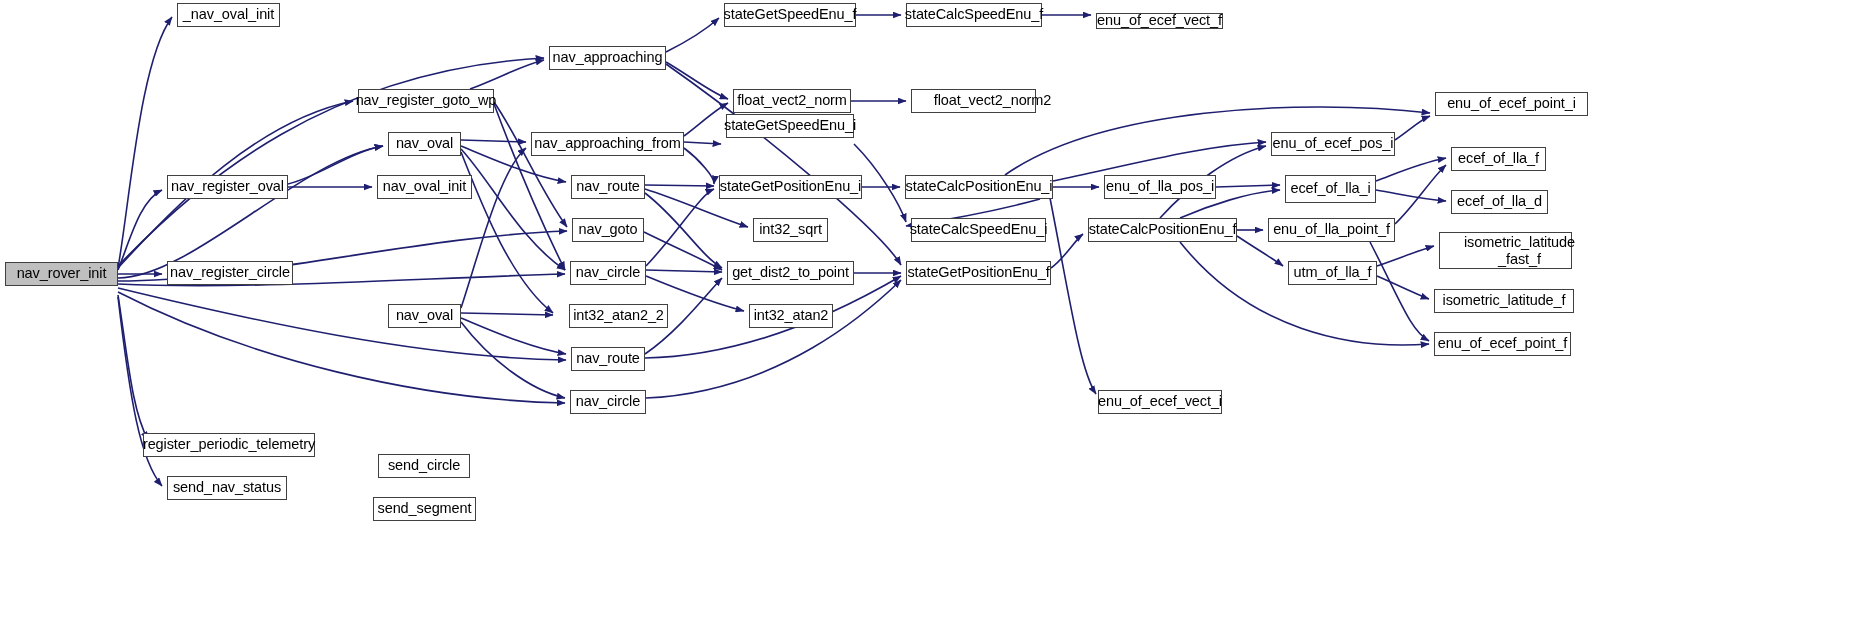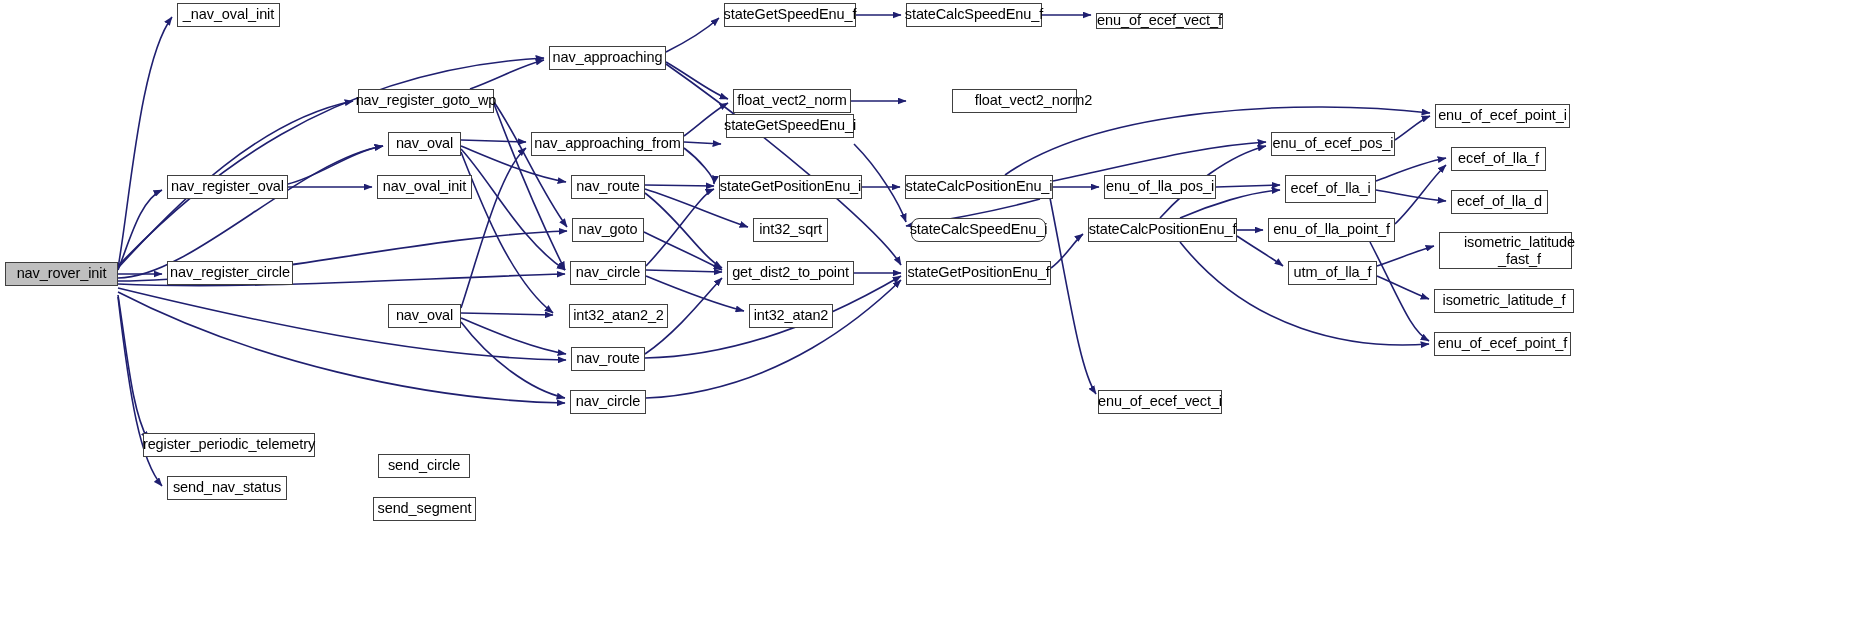--- a/index.html
+++ b/index.html
@@ -159,7 +159,7 @@
     <div class="node" style="left: 727px; top: 261px; width: 127px; height: 24px;">get_dist2_to_point</div>
     <div class="node" style="left: 749px; top: 304px; width: 84px; height: 24px;">int32_atan2</div>
     <div class="node" style="left: 906px; top: 3px; width: 136px; height: 24px;">stateCalcSpeedEnu_f</div>
-    <div class="node" style="left: 952px; top: 89px; width: 125px; height: 24px; padding-left: 38px;">float_vect2_norm2</div>
+    <div class="node" style="left: 911px; top: 89px; width: 125px; height: 24px; padding-left: 38px;">float_vect2_norm2</div>
     <div class="node" style="left: 905px; top: 175px; width: 148px; height: 24px;">stateCalcPositionEnu_i</div>
     <div class="node" style="left: 911px; top: 218px; width: 135px; height: 24px; border-radius: 8px;">stateCalcSpeedEnu_i</div>
     <div class="node" style="left: 906px; top: 261px; width: 145px; height: 24px;">stateGetPositionEnu_f</div>

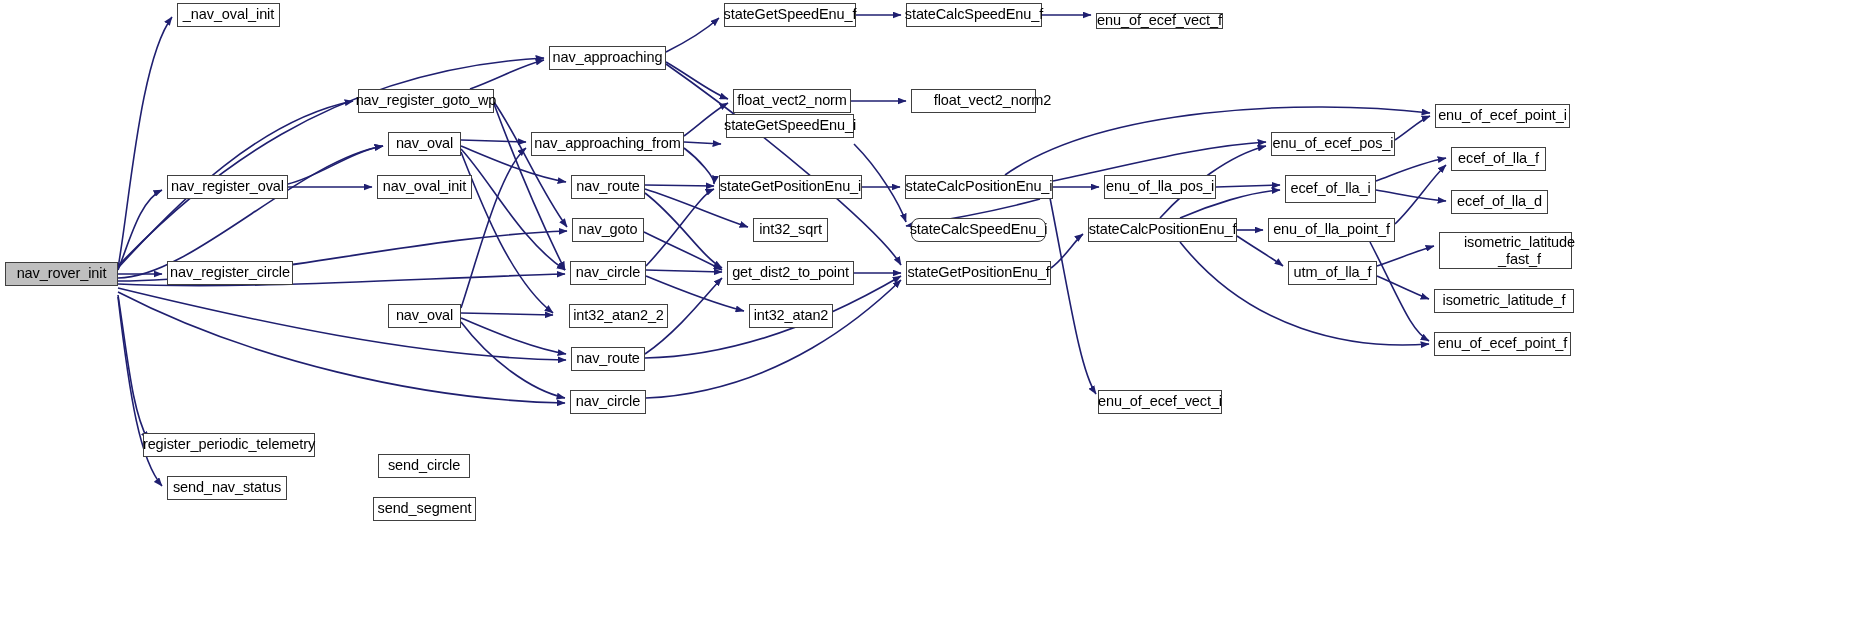--- a/index.html
+++ b/index.html
@@ -171,7 +171,7 @@
     <div class="node" style="left: 1285px; top: 175px; width: 91px; height: 28px;">ecef_of_lla_i</div>
     <div class="node" style="left: 1268px; top: 218px; width: 127px; height: 24px;">enu_of_lla_point_f</div>
     <div class="node" style="left: 1288px; top: 261px; width: 89px; height: 24px;">utm_of_lla_f</div>
-    <div class="node" style="left: 1435px; top: 104px; width: 135px; height: 24px;">enu_of_ecef_point_i</div>
+    <div class="node" style="left: 1435px; top: 92px; width: 153px; height: 24px;">enu_of_ecef_point_i</div>
     <div class="node" style="left: 1451px; top: 147px; width: 95px; height: 24px;">ecef_of_lla_f</div>
     <div class="node" style="left: 1451px; top: 190px; width: 97px; height: 24px;">ecef_of_lla_d</div>
     <div class="node two-line" style="left: 1439px; top: 232px; width: 133px; height: 37px;">isometric_latitude

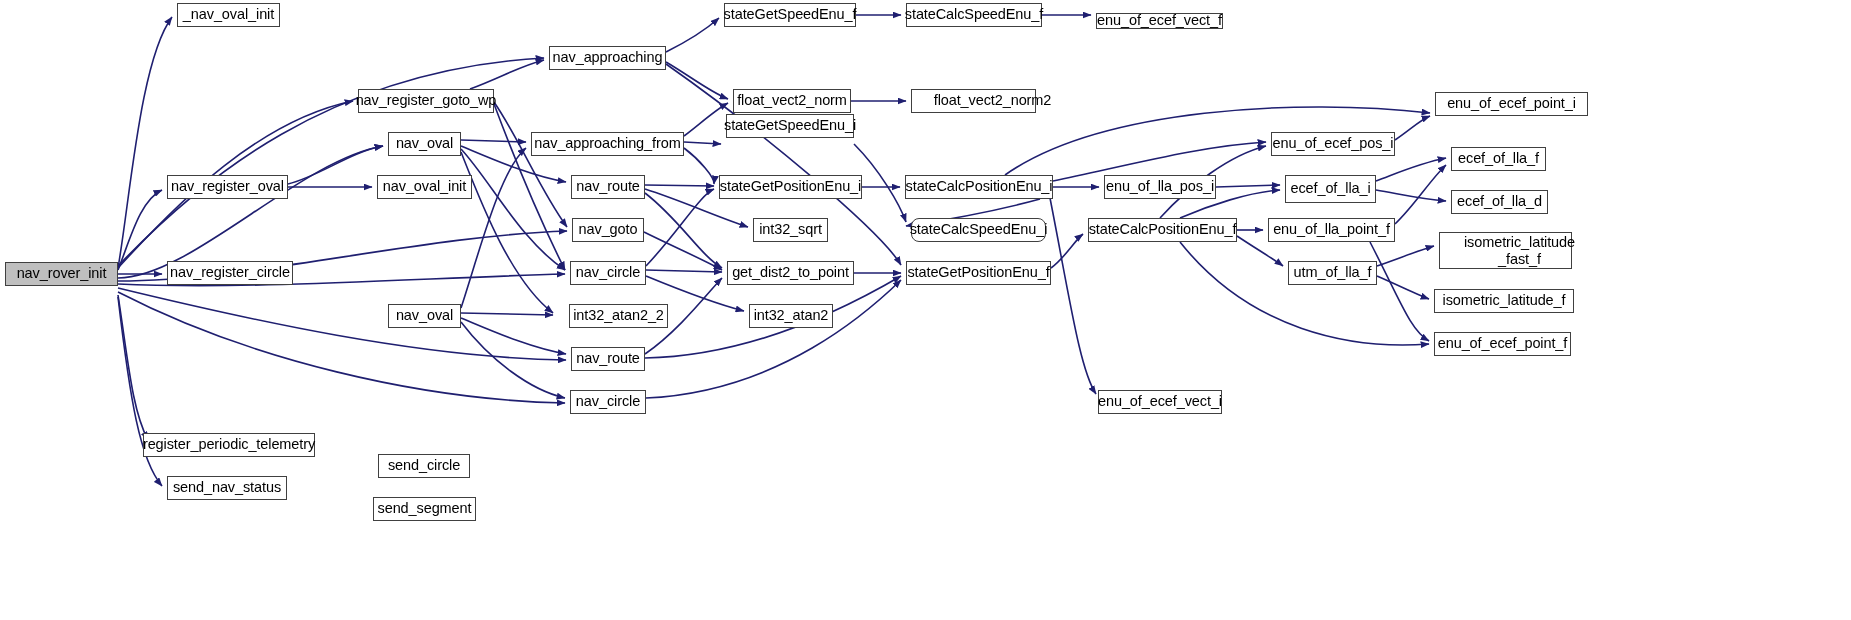--- a/index.html
+++ b/index.html
@@ -161,7 +161,7 @@
     <div class="node" style="left: 906px; top: 3px; width: 136px; height: 24px;">stateCalcSpeedEnu_f</div>
     <div class="node" style="left: 911px; top: 89px; width: 125px; height: 24px; padding-left: 38px;">float_vect2_norm2</div>
     <div class="node" style="left: 905px; top: 175px; width: 148px; height: 24px;">stateCalcPositionEnu_i</div>
-    <div class="node" style="left: 911px; top: 218px; width: 135px; height: 24px; border-radius: 8px;">stateCalcSpeedEnu_i</div>
+    <div class="node" style="left: 911px; top: 218px; width: 135px; height: 24px;">stateCalcSpeedEnu_i</div>
     <div class="node" style="left: 906px; top: 261px; width: 145px; height: 24px;">stateGetPositionEnu_f</div>
     <div class="node" style="left: 1096px; top: 13px; width: 127px; height: 16px;">enu_of_ecef_vect_f</div>
     <div class="node" style="left: 1104px; top: 175px; width: 112px; height: 24px;">enu_of_lla_pos_i</div>

